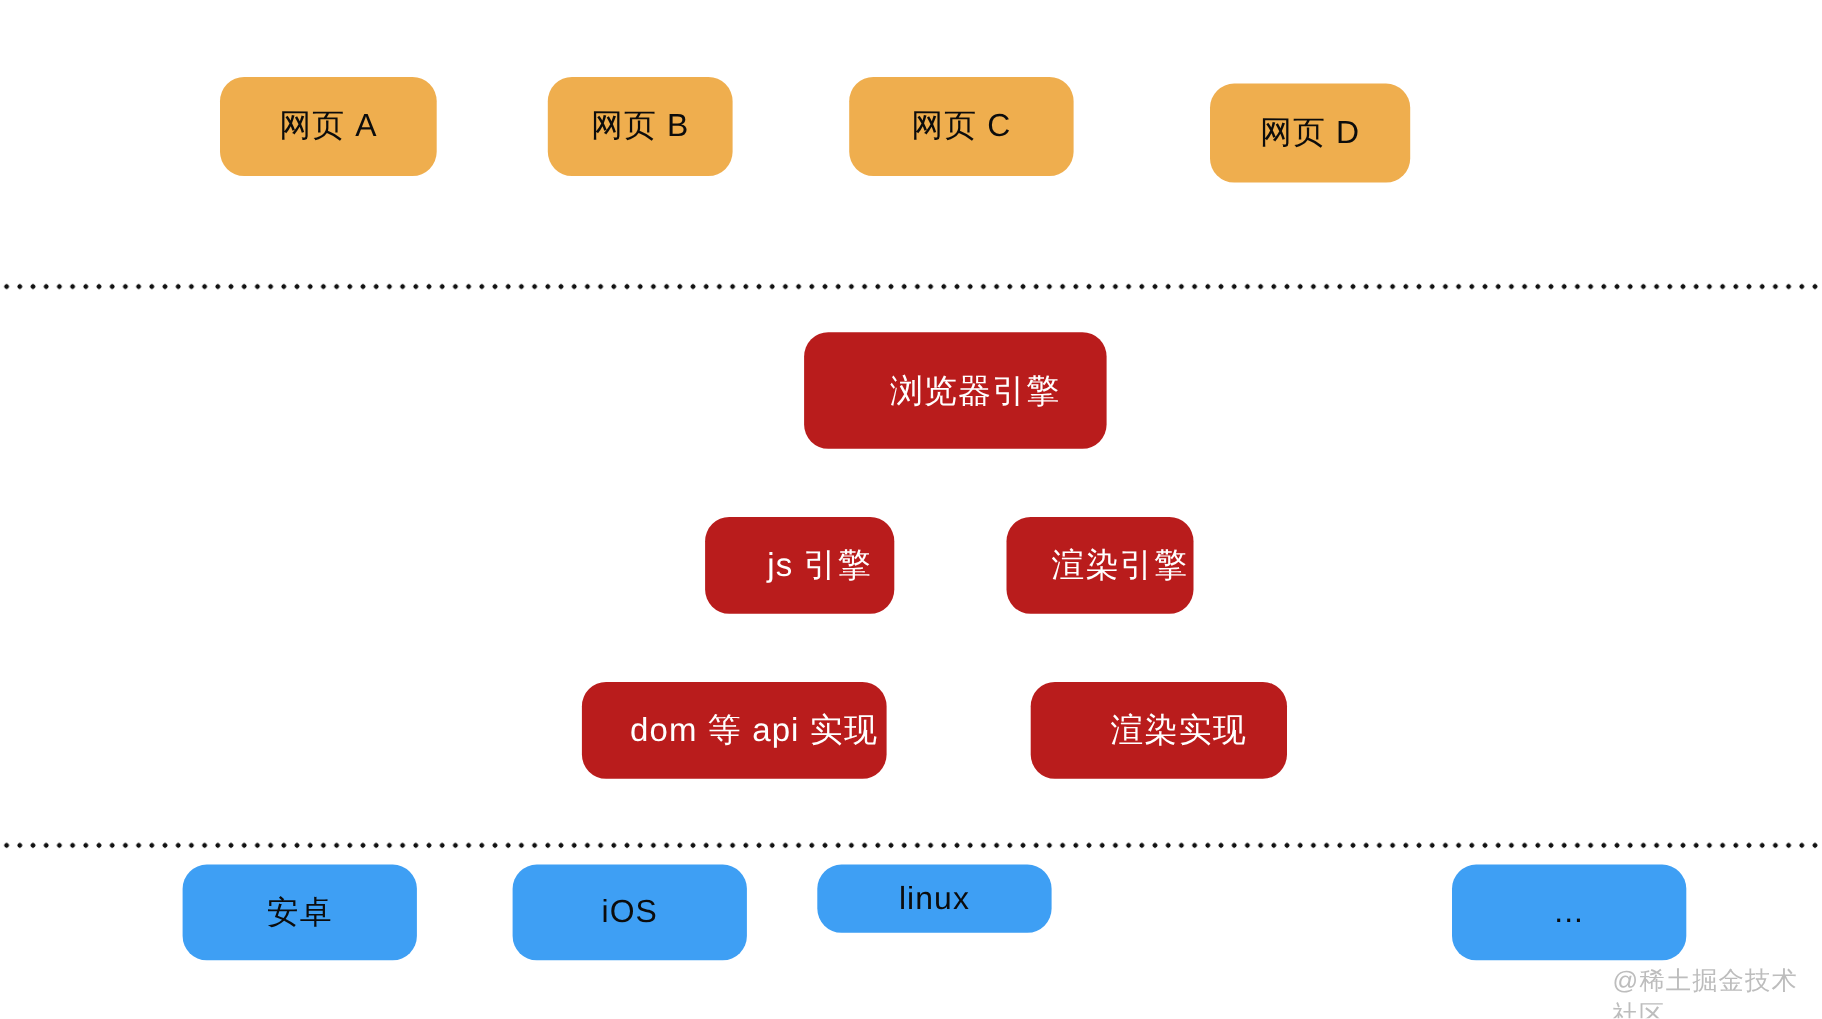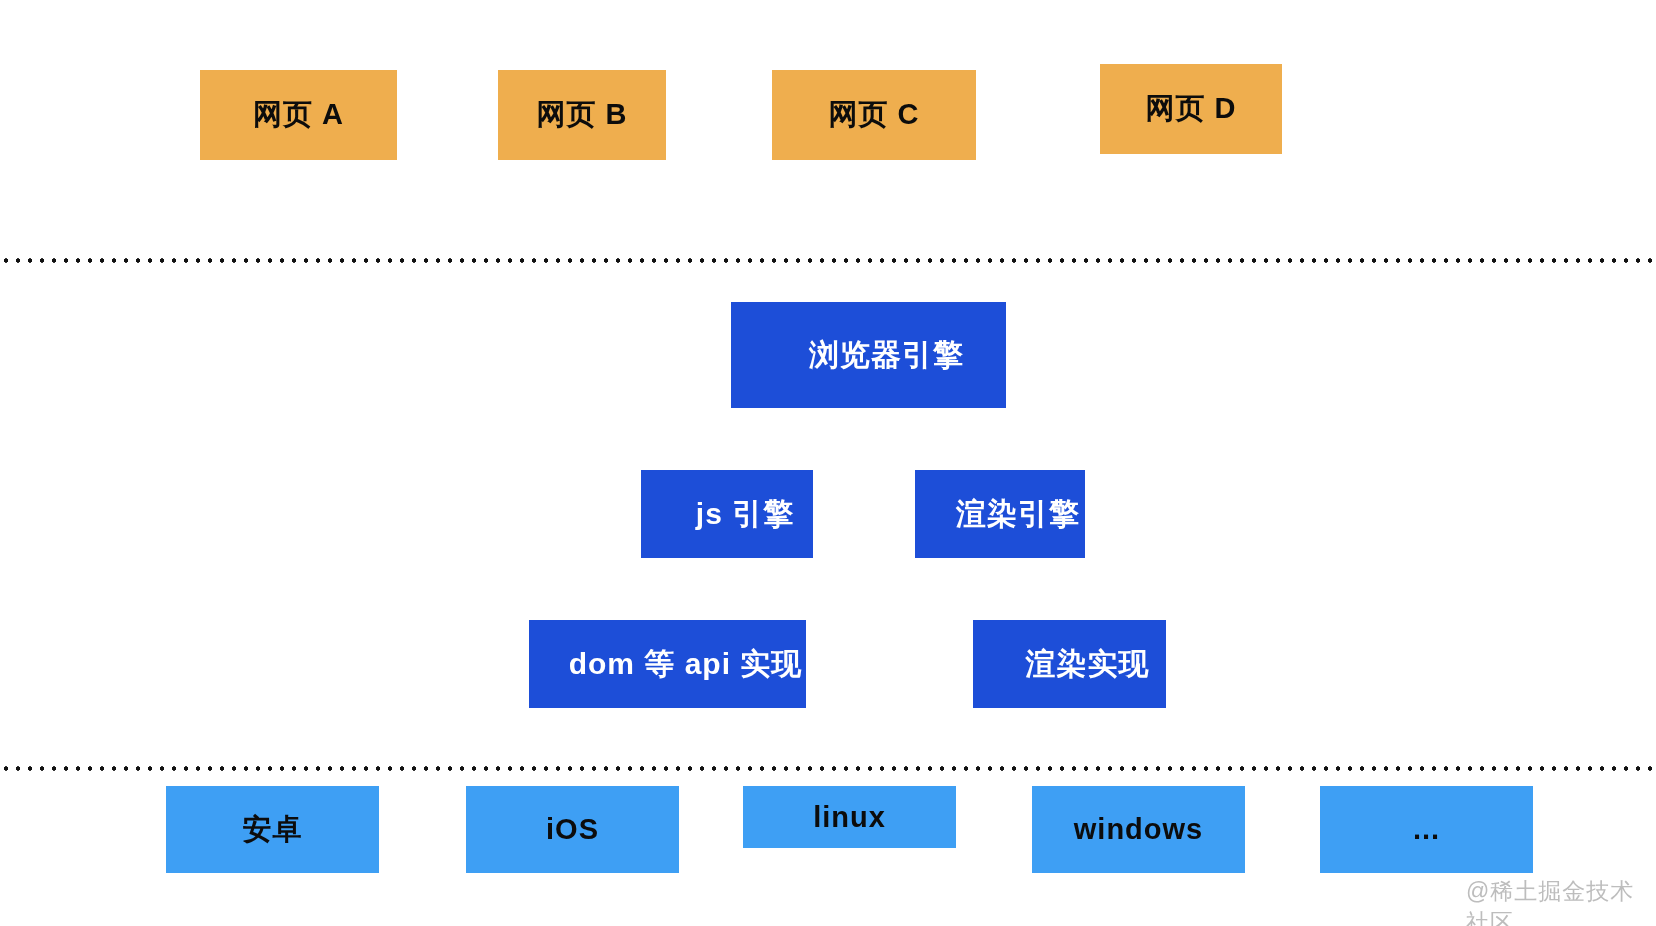--- a/index.html
+++ b/index.html
@@ -13,9 +13,10 @@
   .node{
     position:absolute;
     display:flex;align-items:center;justify-content:center;
-    font-weight:bold;
+    font-weight:normal;
     letter-spacing:1px;
     box-sizing:border-box;
+    border-radius:22px;
   }
   .web-box{
     background:#EFAE4E;

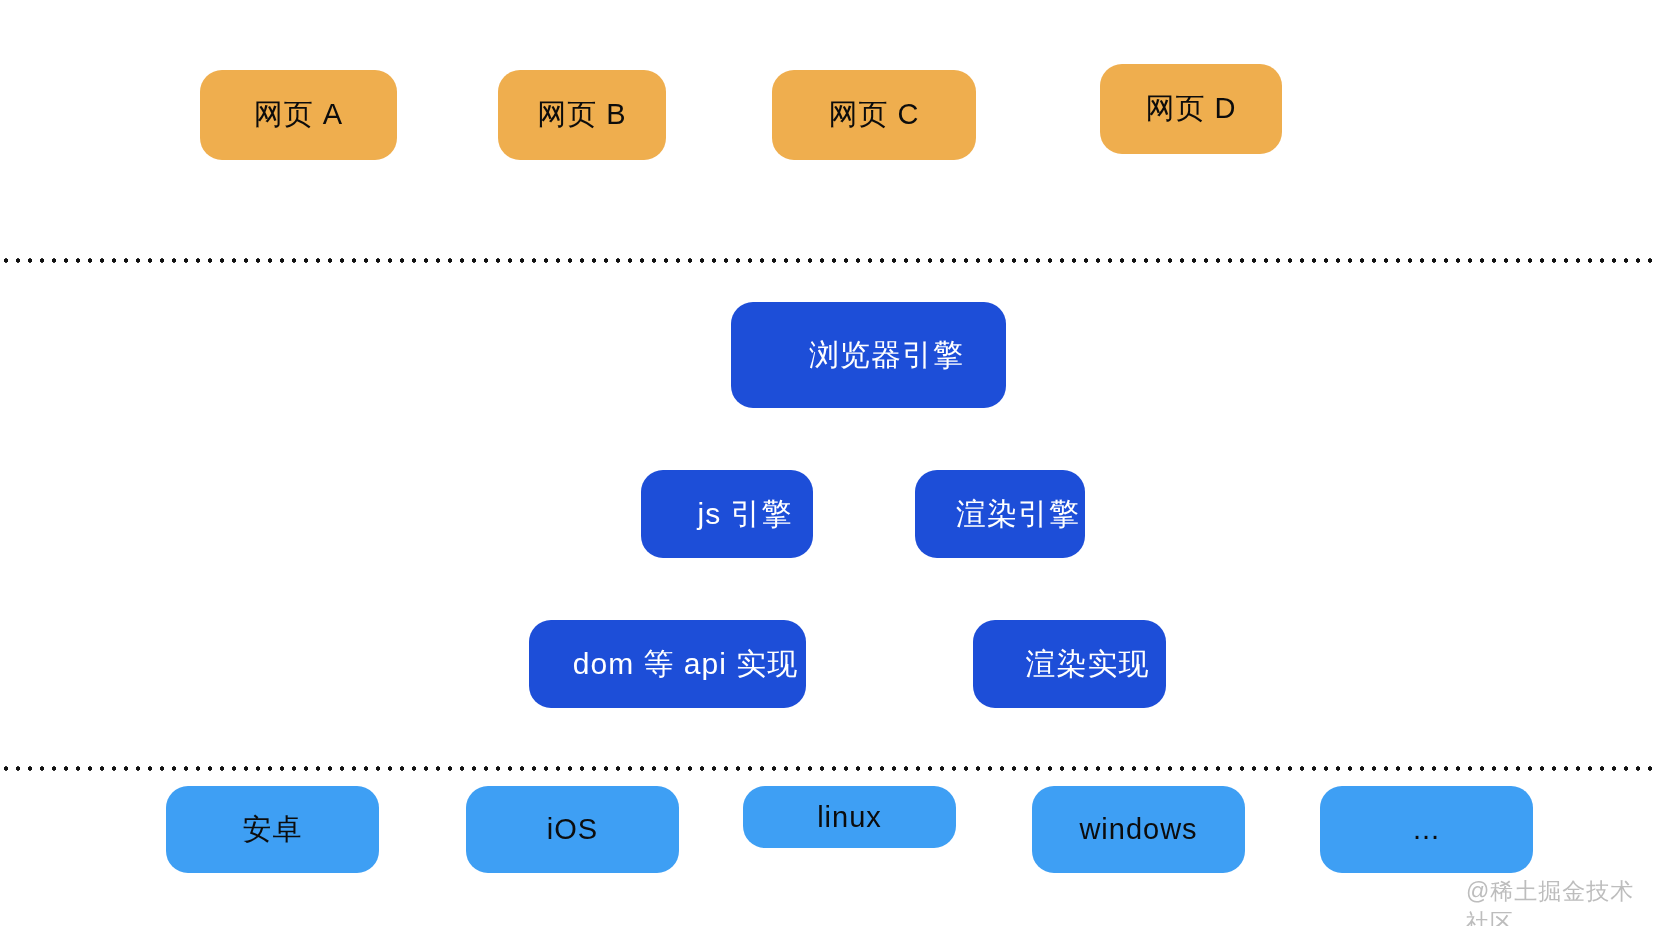--- a/index.html
+++ b/index.html
@@ -58,7 +58,7 @@
   <div class="node web-box" style="left:200px;top:70px;width:197px;height:90px;">网页 A</div>
   <div class="node web-box" style="left:498px;top:70px;width:168px;height:90px;">网页 B</div>
   <div class="node web-box" style="left:772px;top:70px;width:204px;height:90px;">网页 C</div>
-  <div class="node web-box" style="left:1100px;top:64px;width:182px;height:90px;">网页 D</div>
+  <div class="node web-box" style="left:1100px;top:76px;width:182px;height:90px;">网页 D</div>
 
   <div class="dotted-sep" style="top:258px;"></div>
 

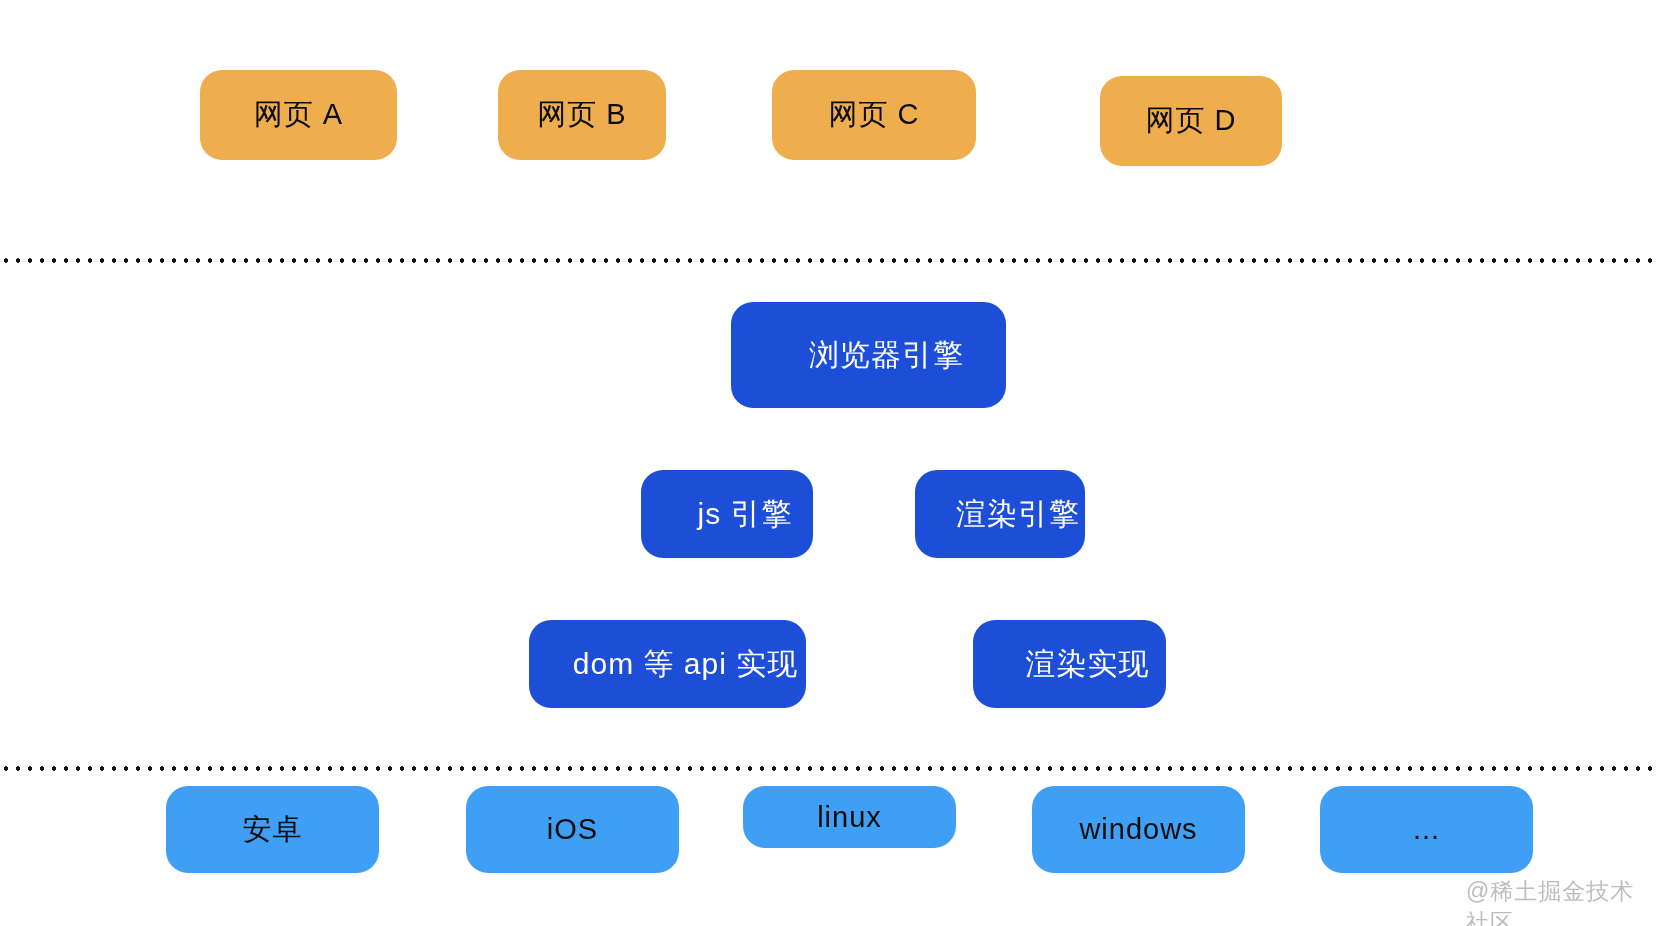--- a/index.html
+++ b/index.html
@@ -24,7 +24,7 @@
     font-size:29px;
   }
   .engine-box{
-    background:#1d4ed8;
+    background:#b91c1c;
     color:#ffffff;
     font-size:30px;
     padding-left:36px;

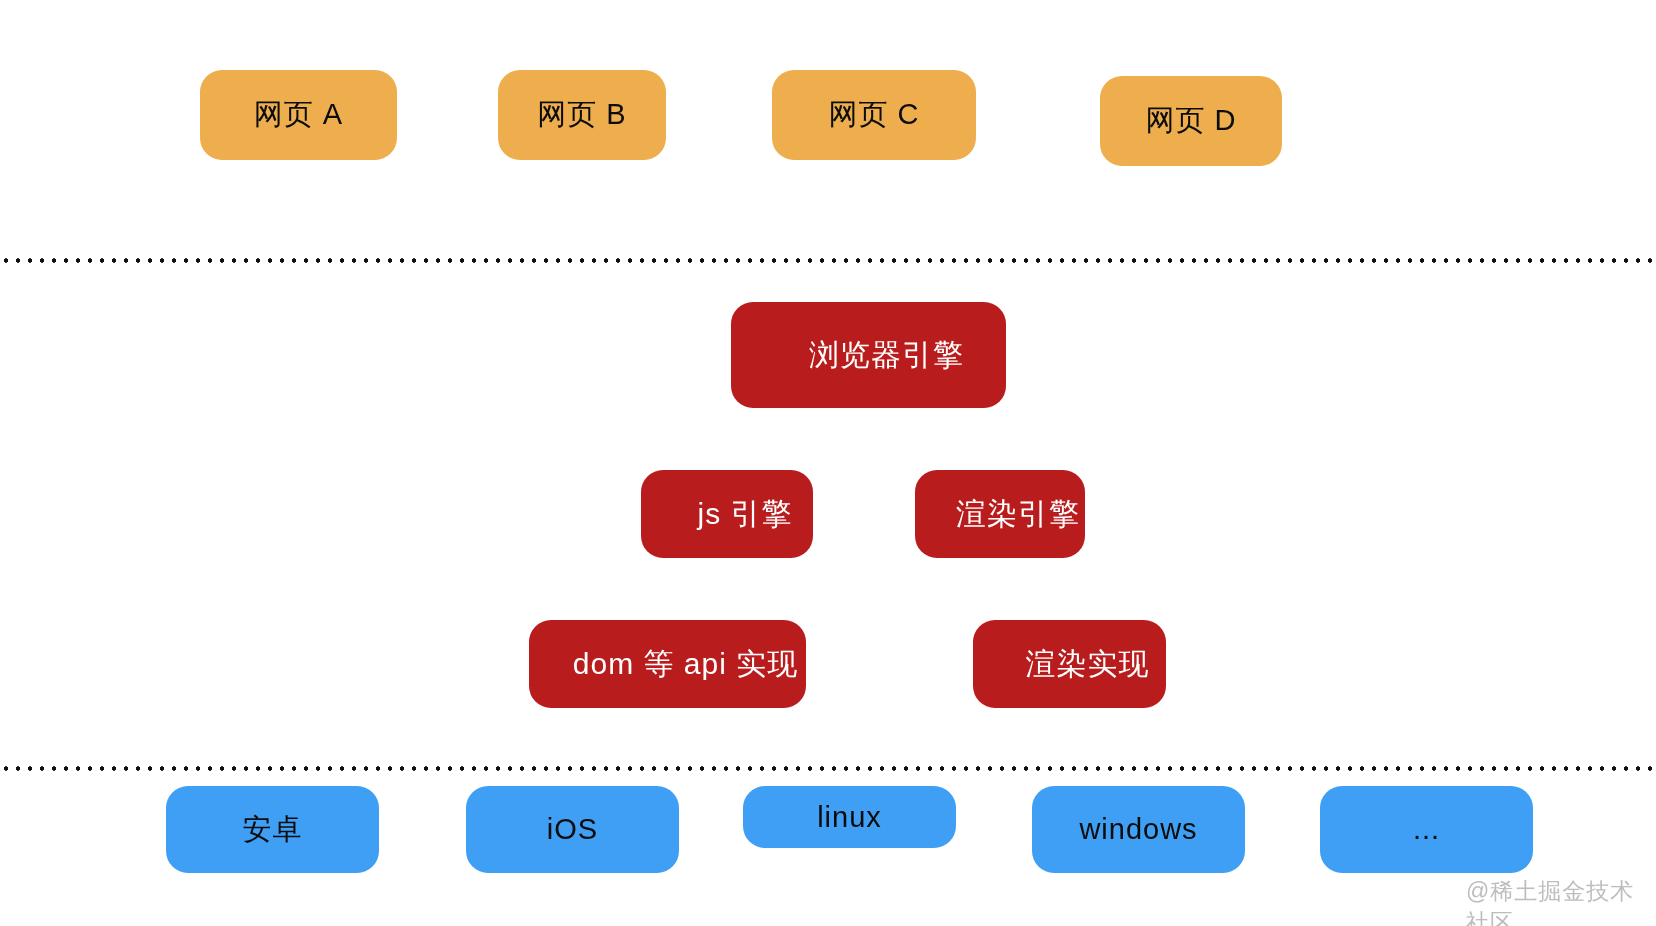--- a/index.html
+++ b/index.html
@@ -68,7 +68,7 @@
   <div class="node engine-box" style="left:915px;top:470px;width:170px;height:88px;">渲染引擎</div>
 
   <div class="node engine-box" style="left:529px;top:620px;width:277px;height:88px;">dom 等 api 实现</div>
-  <div class="node engine-box" style="left:937px;top:620px;width:193px;height:88px;margin-left:36px;">渲染实现</div>
+  <div class="node engine-box" style="left:937px;top:620px;width:233px;height:88px;">渲染实现</div>
 
   <div class="dotted-sep" style="top:766px;"></div>
 

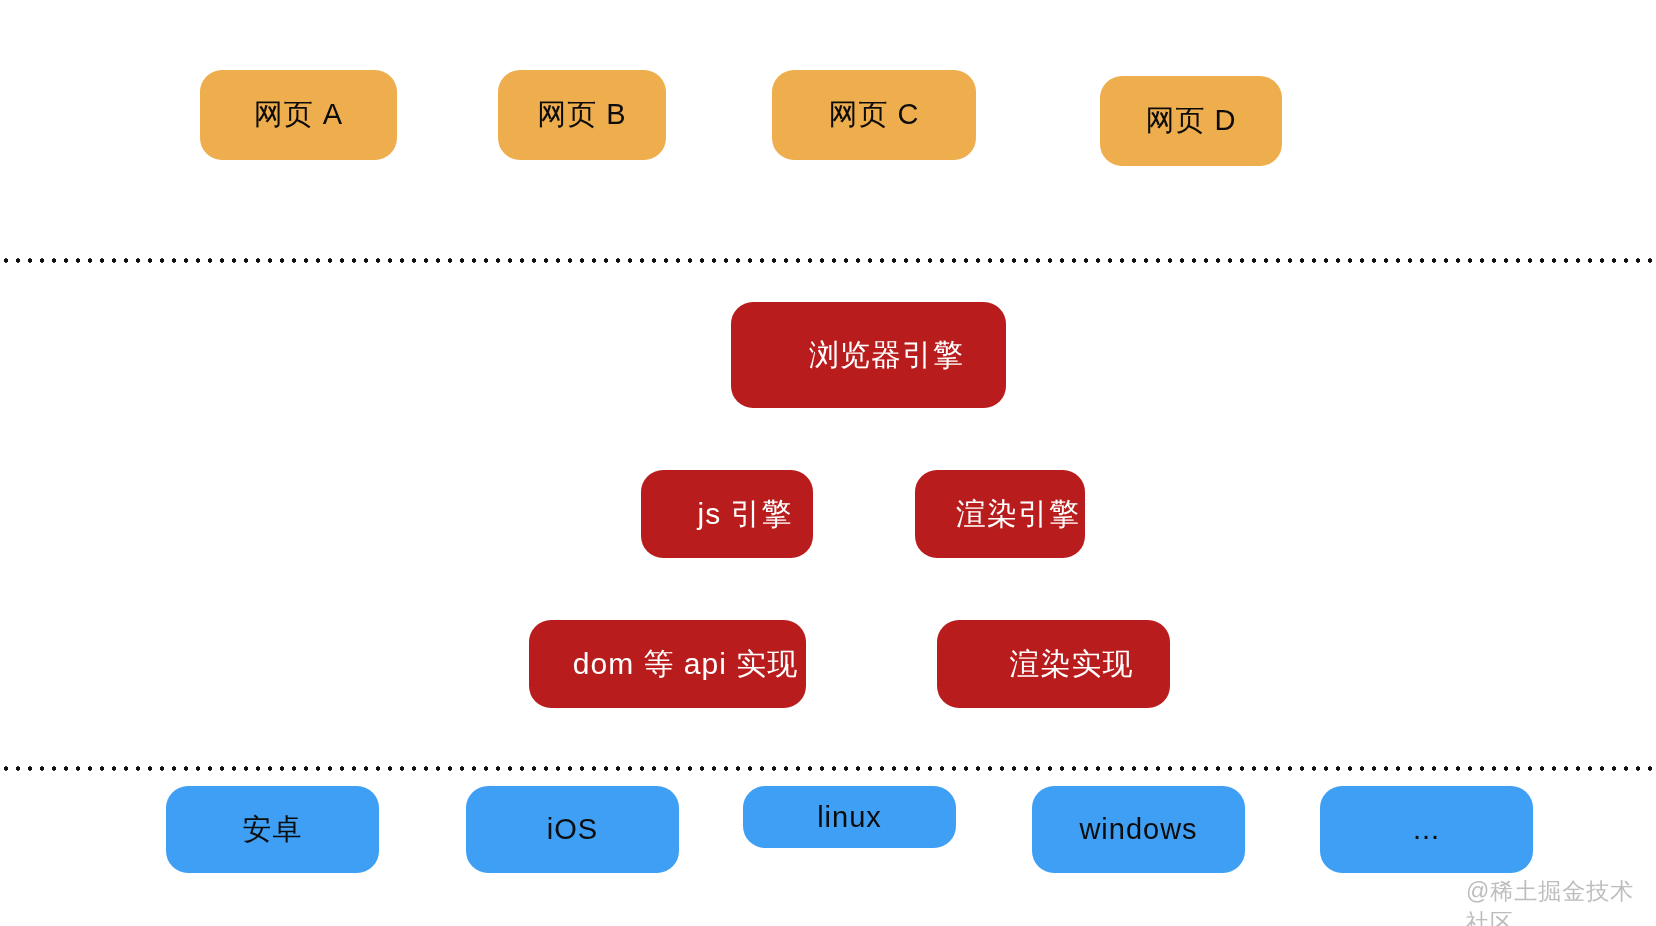--- a/index.html
+++ b/index.html
@@ -75,7 +75,6 @@
   <div class="node platform-box" style="left:166px;top:786px;width:213px;height:87px;">安卓</div>
   <div class="node platform-box" style="left:454px;top:786px;width:213px;height:87px;margin-left:12px;">iOS</div>
   <div class="node platform-box" style="left:743px;top:786px;width:213px;height:62px;">linux</div>
-  <div class="node platform-box" style="left:1032px;top:786px;width:213px;height:87px;">windows</div>
   <div class="node platform-box" style="left:1320px;top:786px;width:213px;height:87px;">...</div>
 
   <div class="watermark" style="left:1466px;top:876px;">@稀土掘金技术社区</div>

